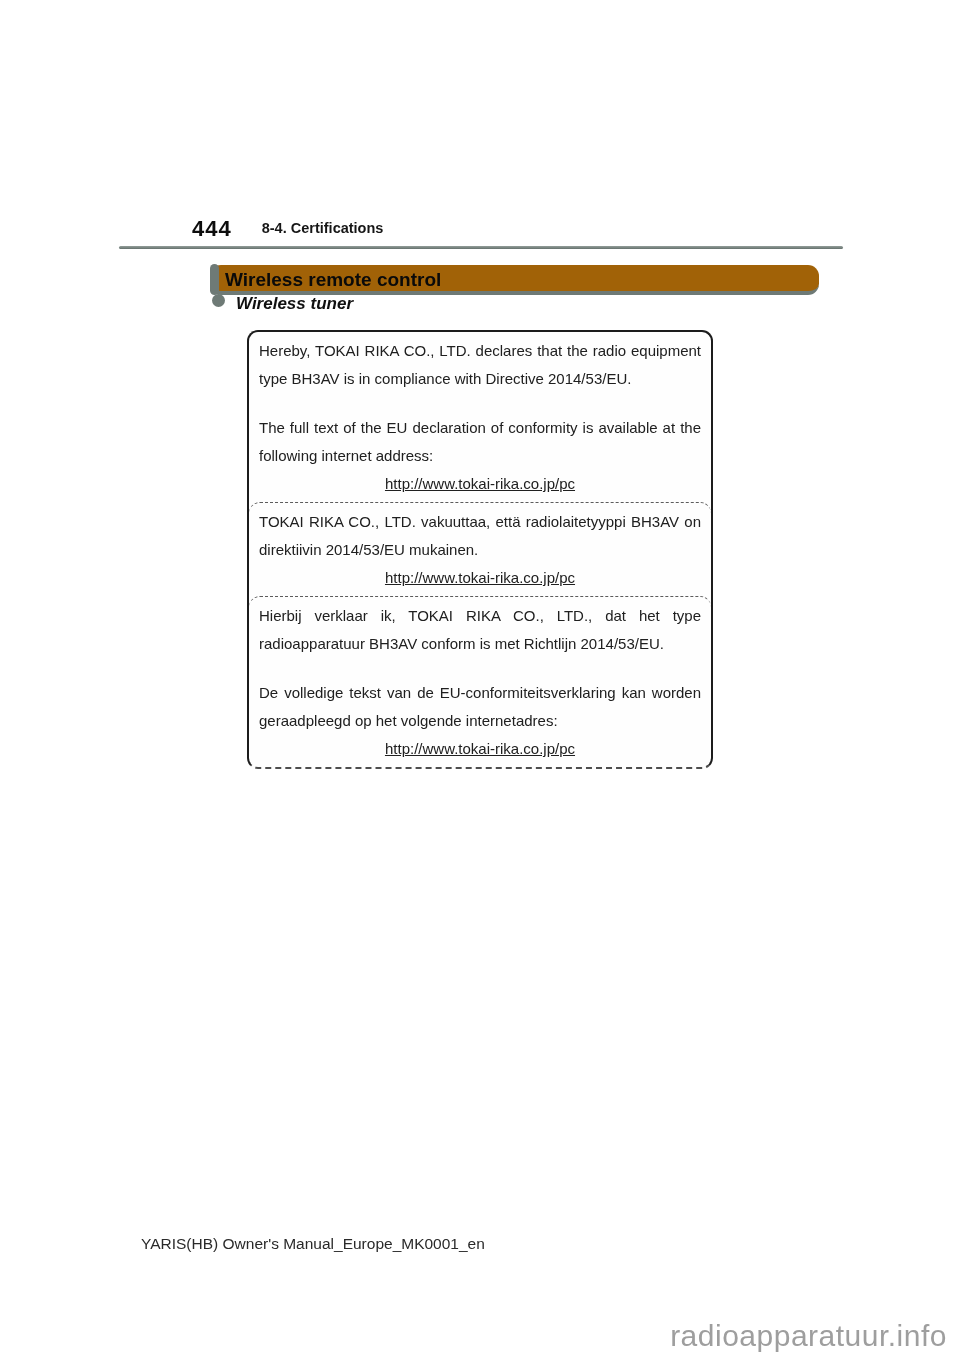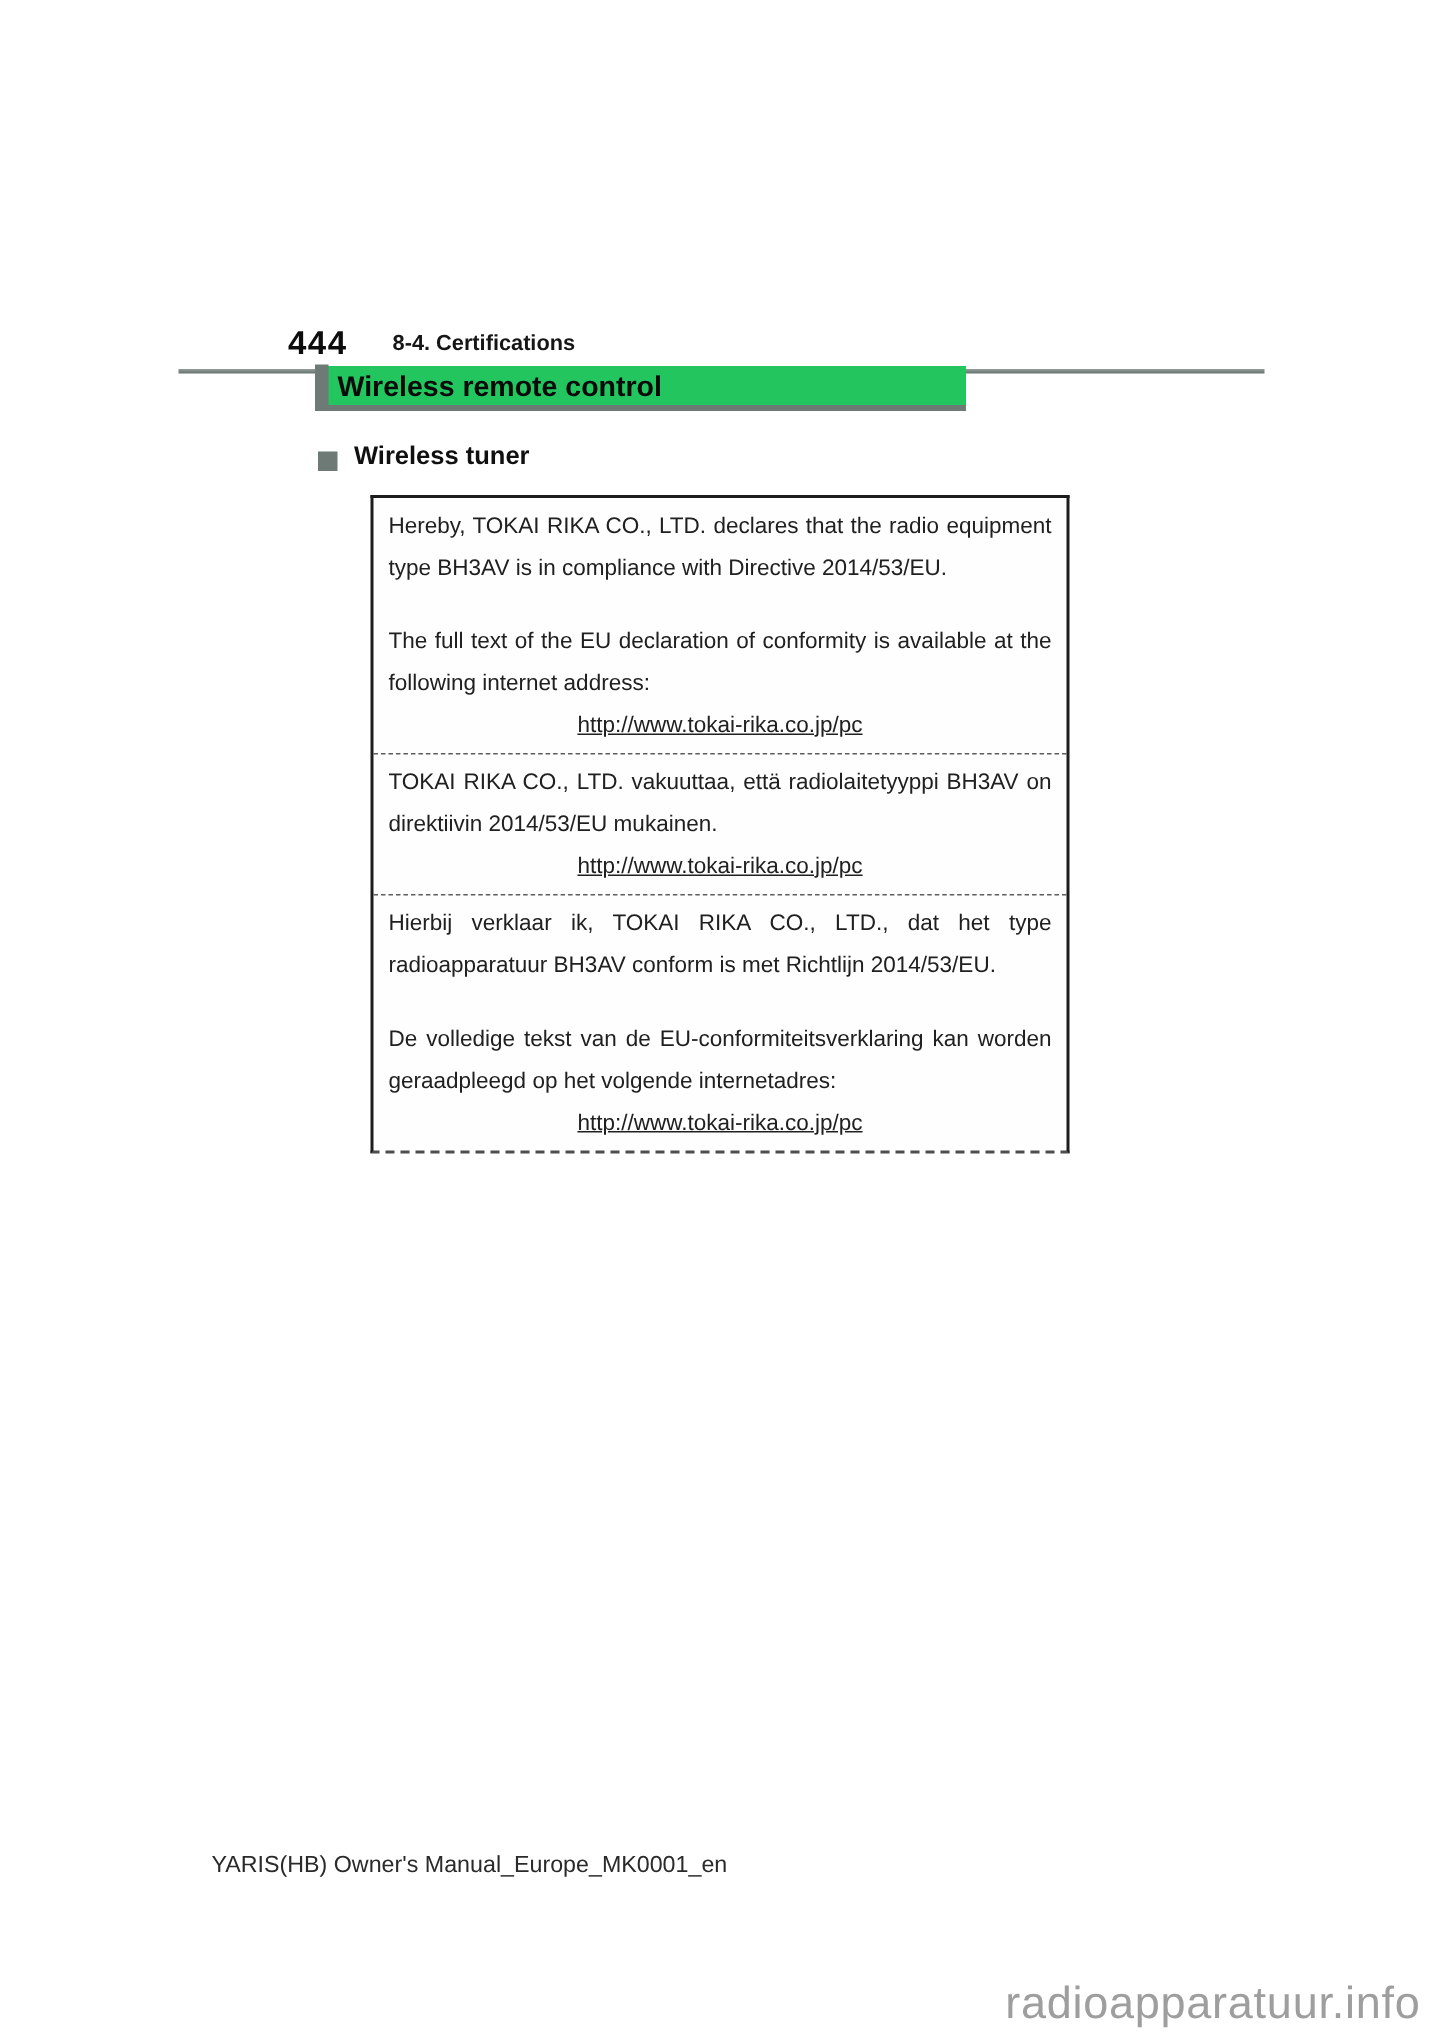--- a/index.html
+++ b/index.html
@@ -2,7 +2,7 @@
 <html><head>
 <meta charset="utf-8">
 <style>
-  * { margin: 0; padding: 0; box-sizing: border-box; }
+  * { margin: 0; padding: 0; box-sizing: border-box; border-radius: 11px; }
   html, body { background: #ffffff; }
   body { font-family: "Liberation Sans", sans-serif; }
 

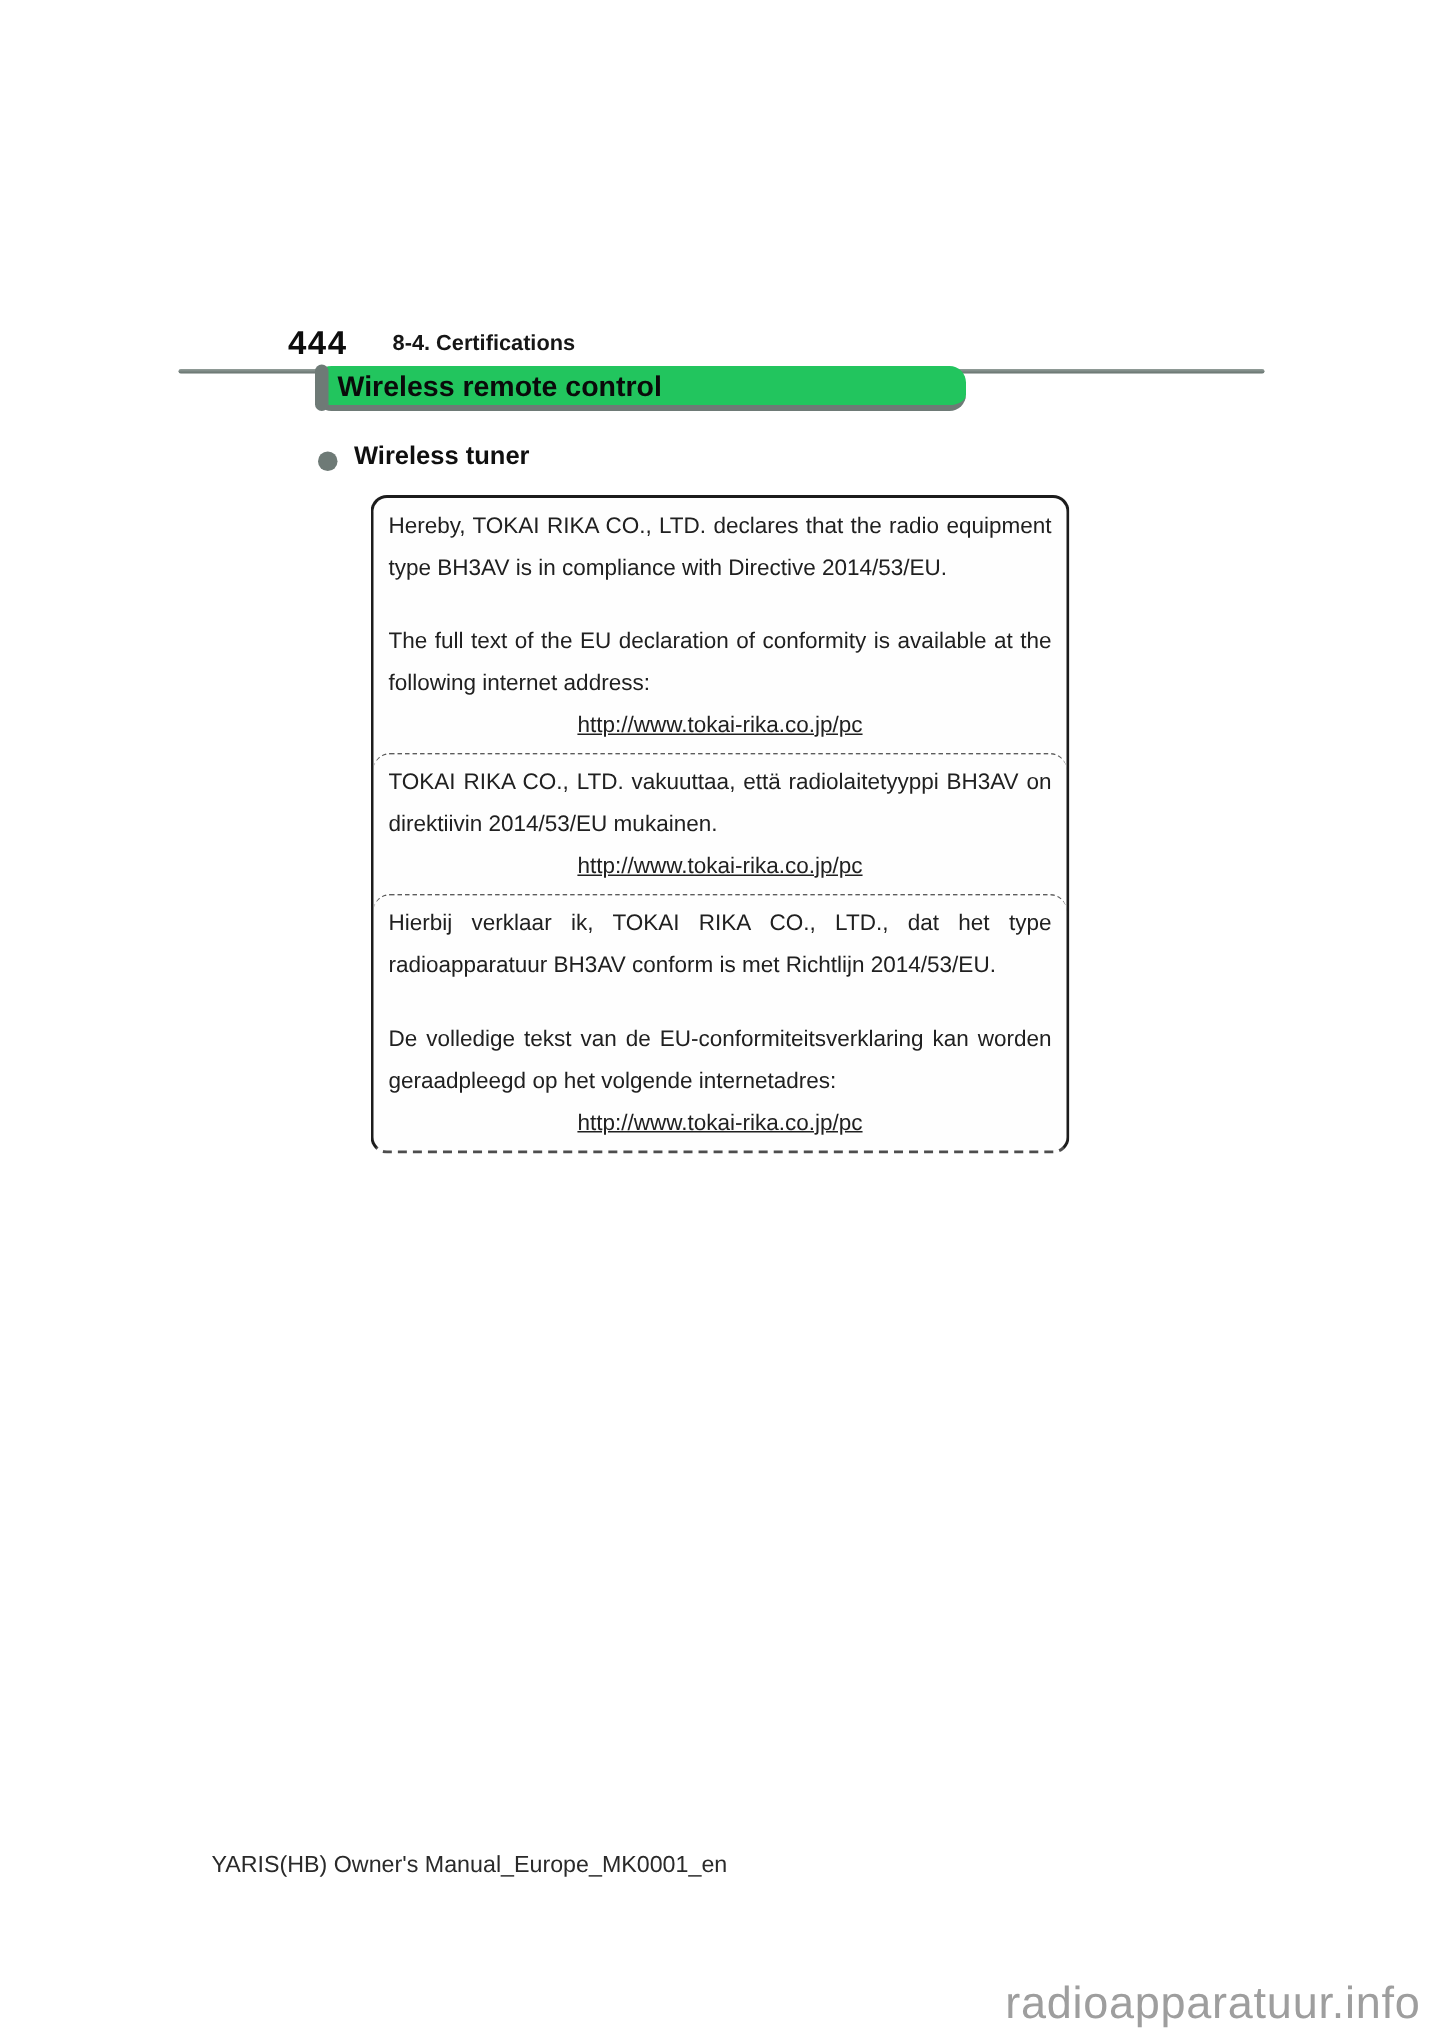--- a/index.html
+++ b/index.html
@@ -43,9 +43,9 @@
   
   .banner {
     position: absolute;
-    left: 210px; top: 244px;
-    width: 434px; height: 30px;
-    background: #22c55e;
+    left: 210px; top: 265px;
+    width: 609px; height: 30px;
+    background: #a16207;
     border-bottom: 4px solid #6e7a76;
   }
   .banner-accent {

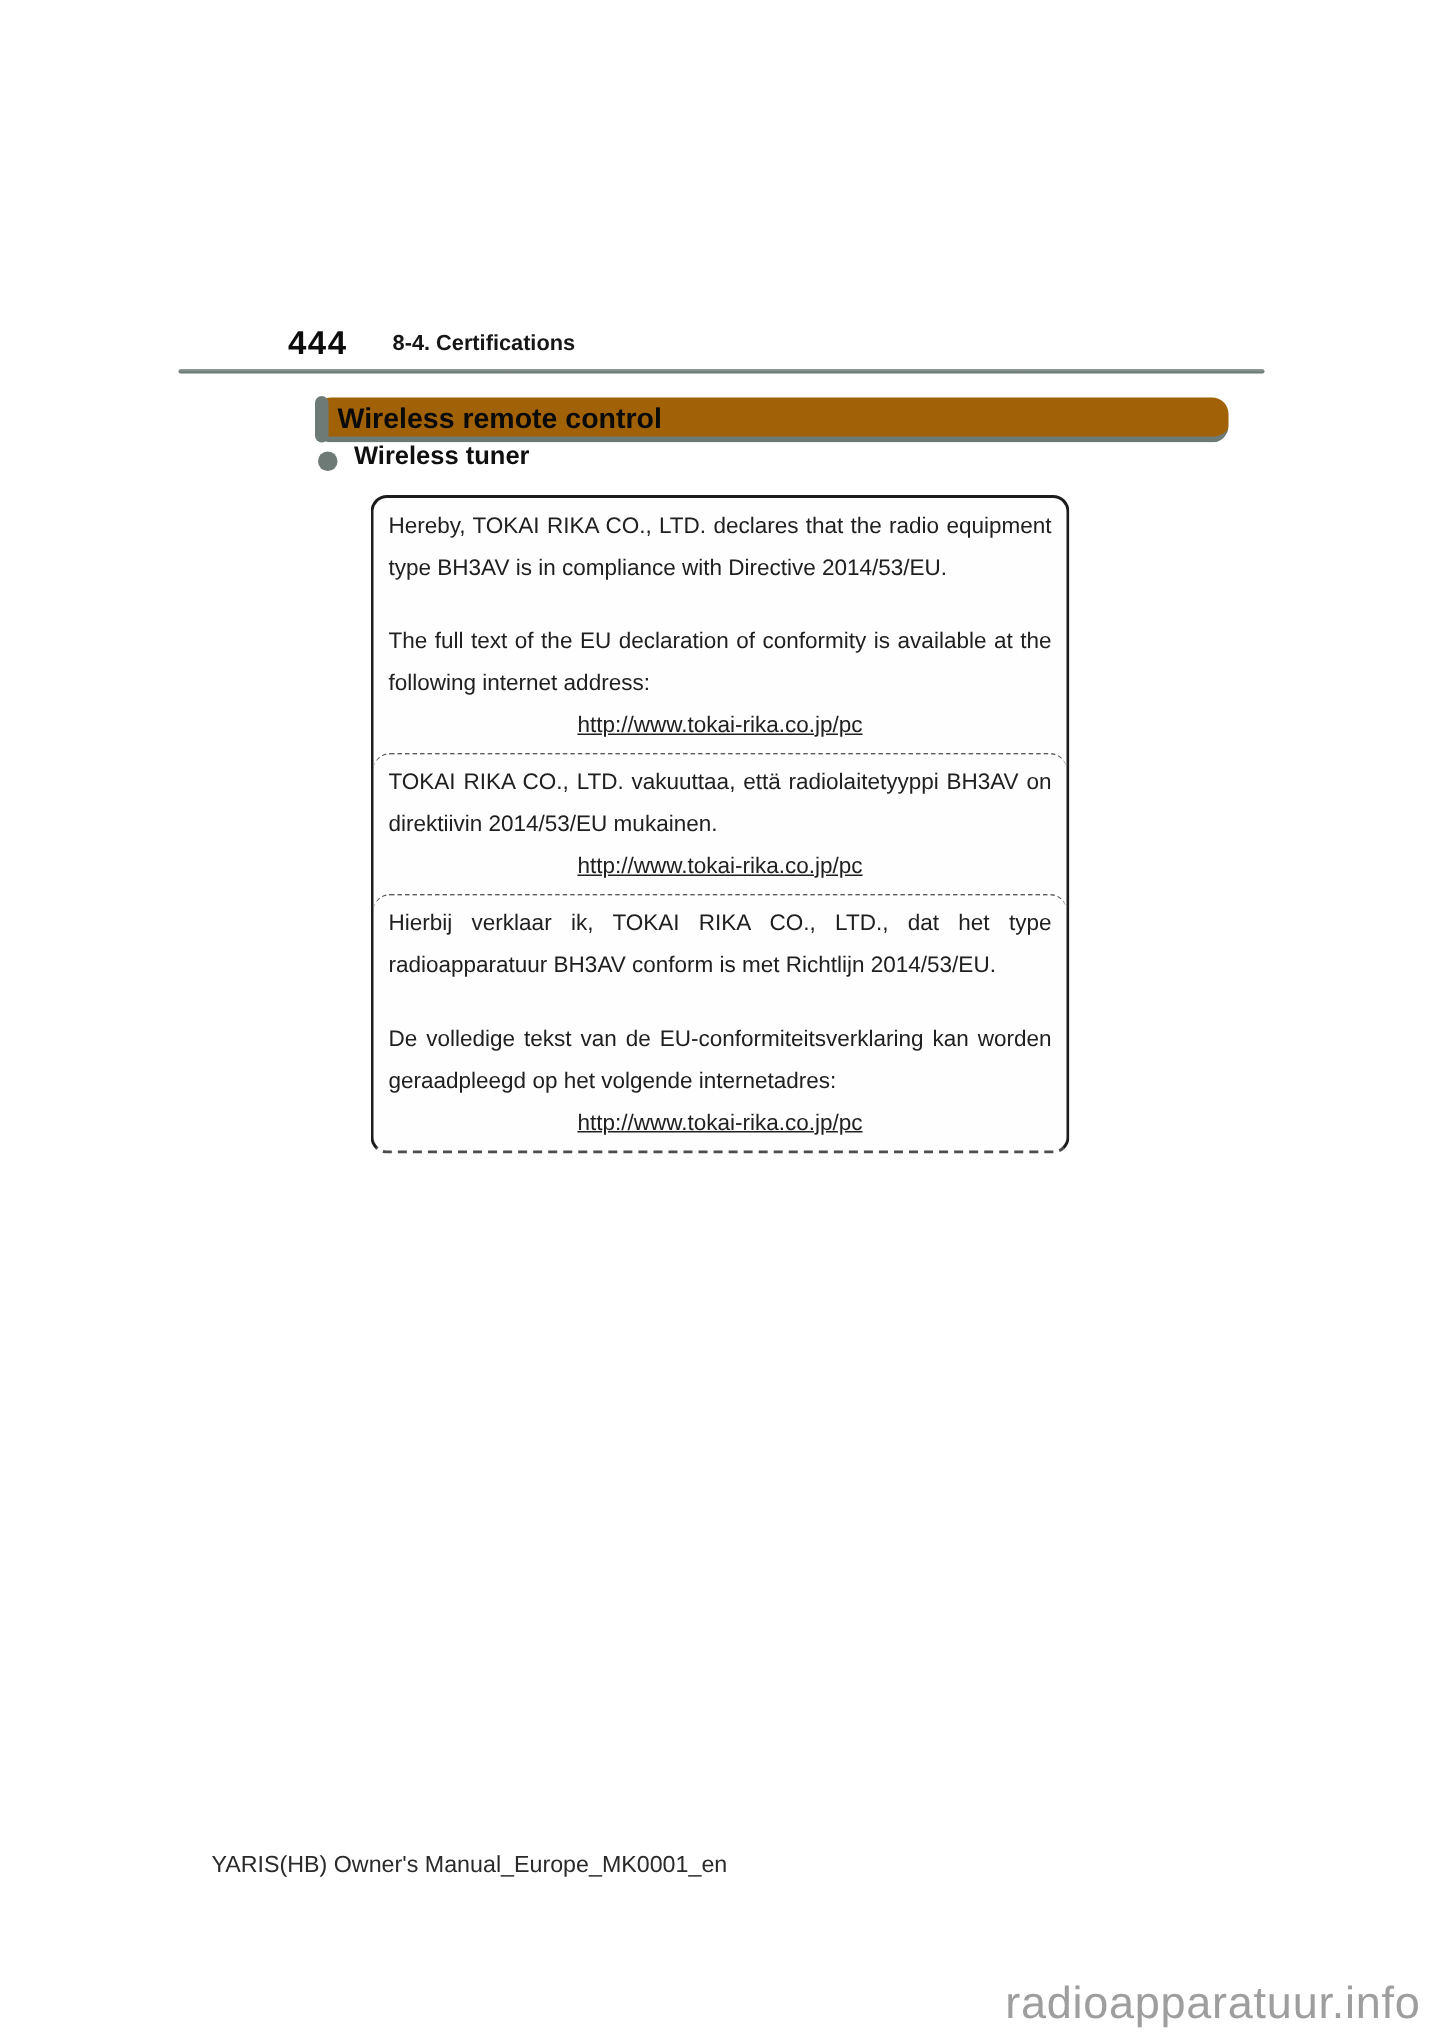--- a/index.html
+++ b/index.html
@@ -64,7 +64,7 @@
   }
 
   
-  .subsection { position: absolute; left: 212px; top: 294px; display: flex; align-items: flex-end; }
+  .subsection { position: absolute; left: 212px; top: 294px; display: flex; align-items: flex-start; font-style: italic; }
   .square-bullet {
     width: 13px; height: 13px;
     background: #6e7a76;

